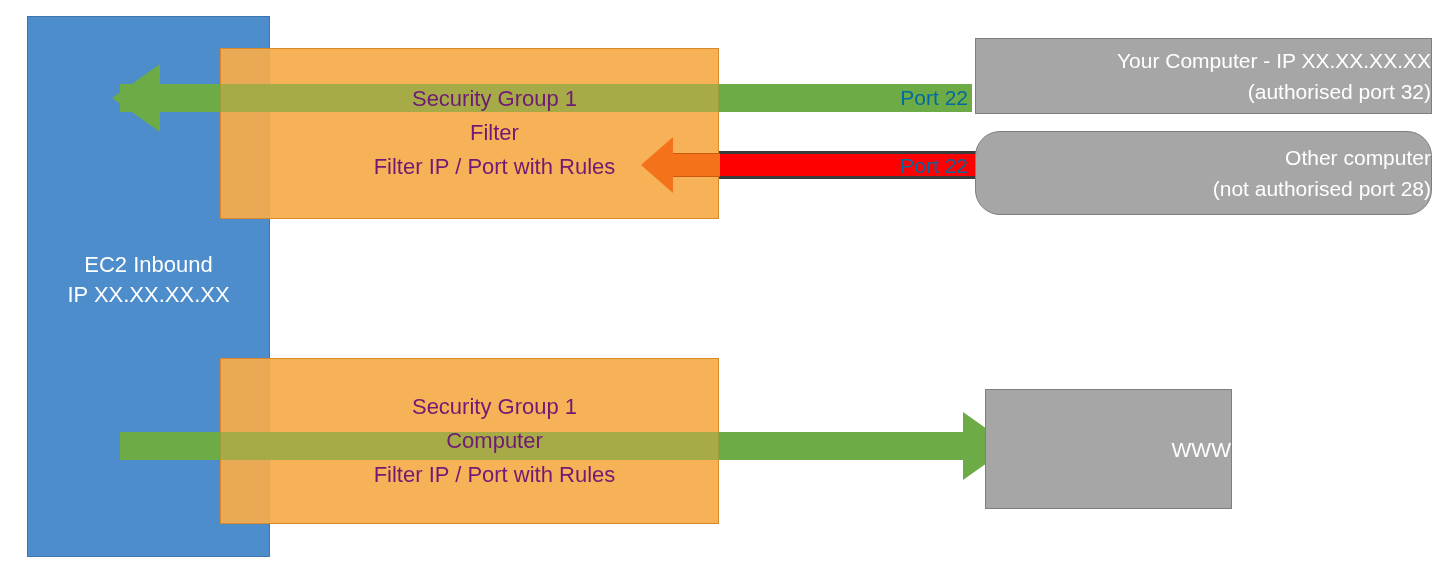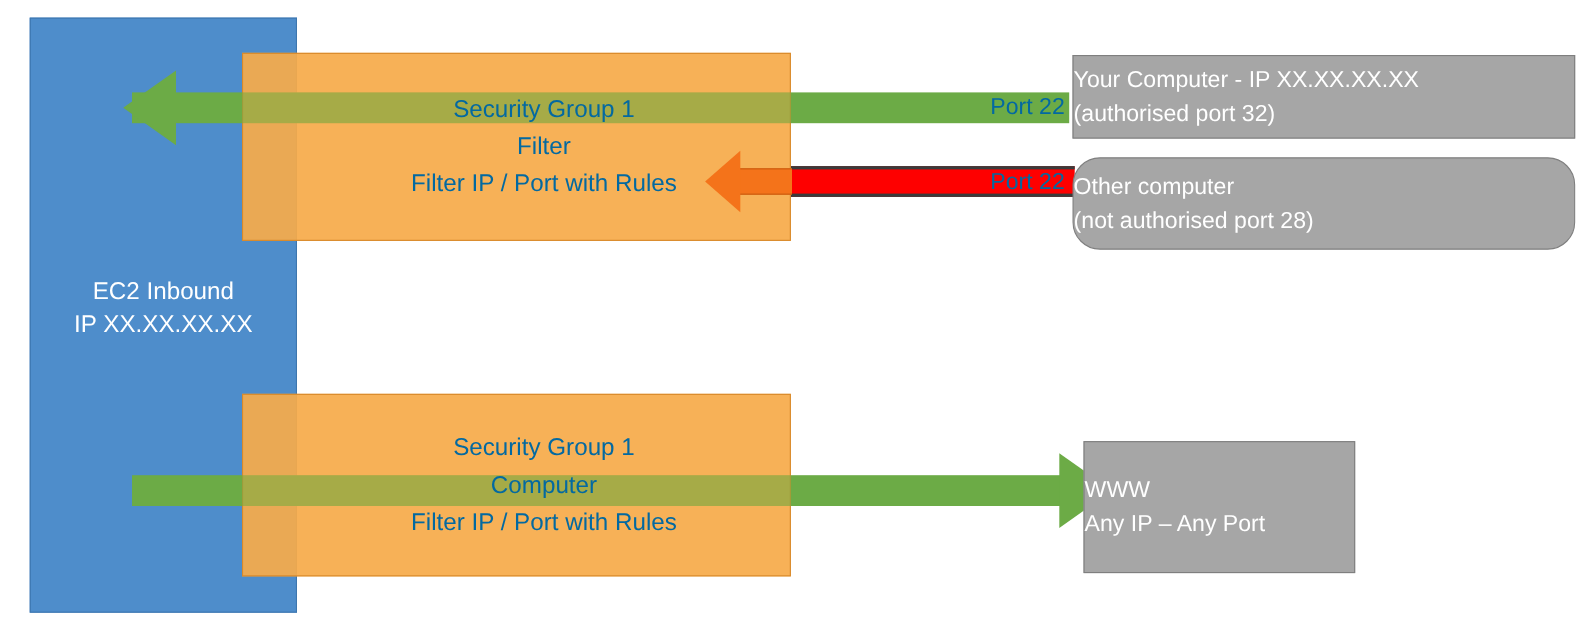--- a/index.html
+++ b/index.html
@@ -173,9 +173,8 @@
     text-align: center;
     display: flex;
     flex-direction: column;
-    align-items: flex-start;
+    align-items: flex-end;
     justify-content: center;
-    margin-top: 12px;
   }
   .gray-your-computer { left: 975px; top: 38px;  width: 457px; height: 76px; }
   .gray-other-computer{ left: 975px; top: 131px; width: 457px; height: 84px; border-radius: 25px; }

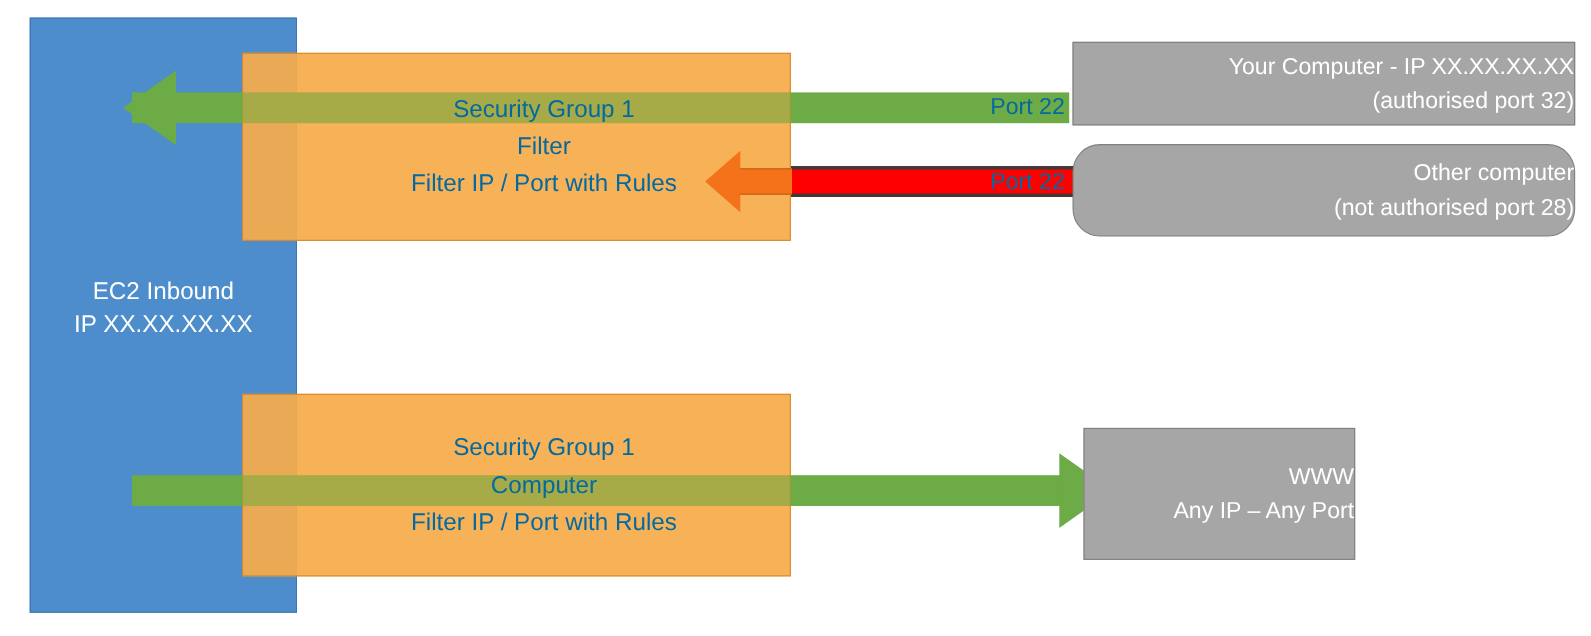--- a/index.html
+++ b/index.html
@@ -55,7 +55,7 @@
   .sg-text {
     z-index: 7;
     text-align: center;
-    color: #0369a1;
+    color: #701a75;
     font-size: 22px;
     line-height: 34px;
     pointer-events: none;

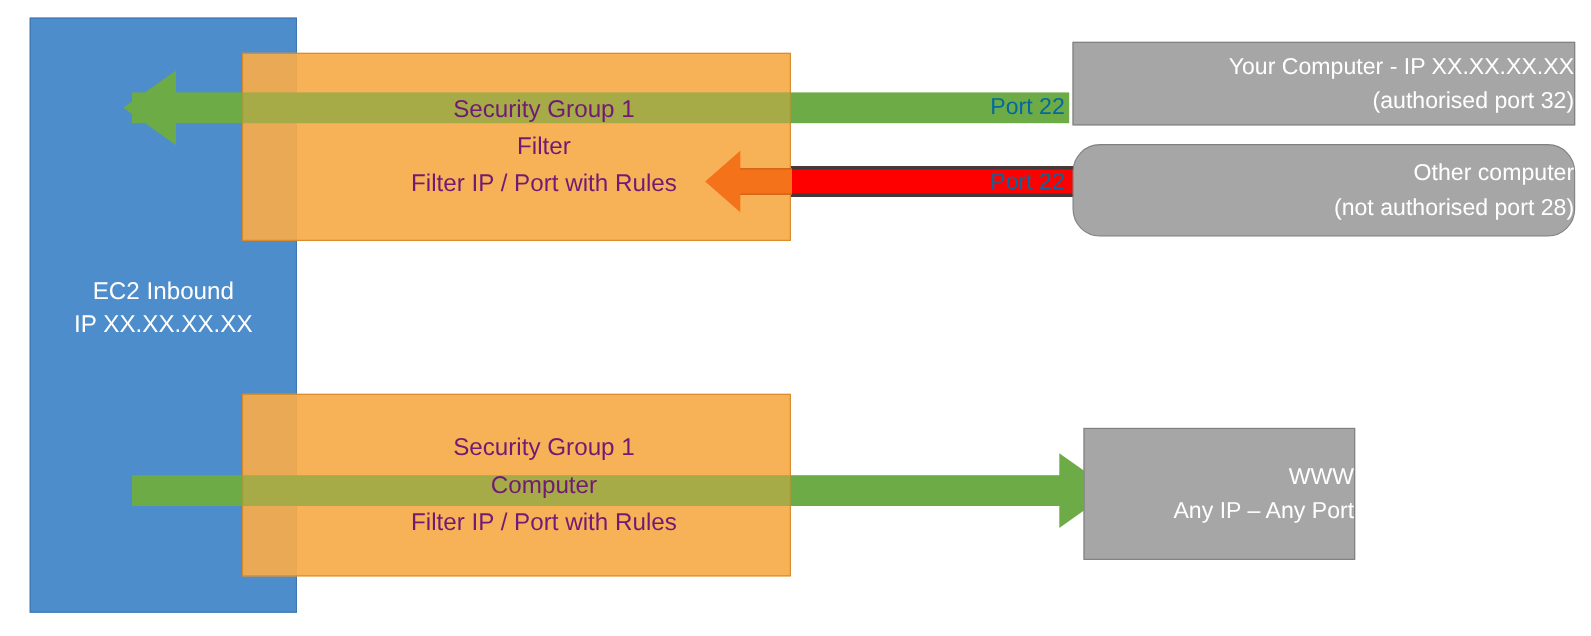--- a/index.html
+++ b/index.html
@@ -233,7 +233,6 @@
   </div>
   <div class="abs gray-box gray-www">
     <div>WWW</div>
-    <div>Any IP – Any Port</div>
   </div>
 
 </div>

